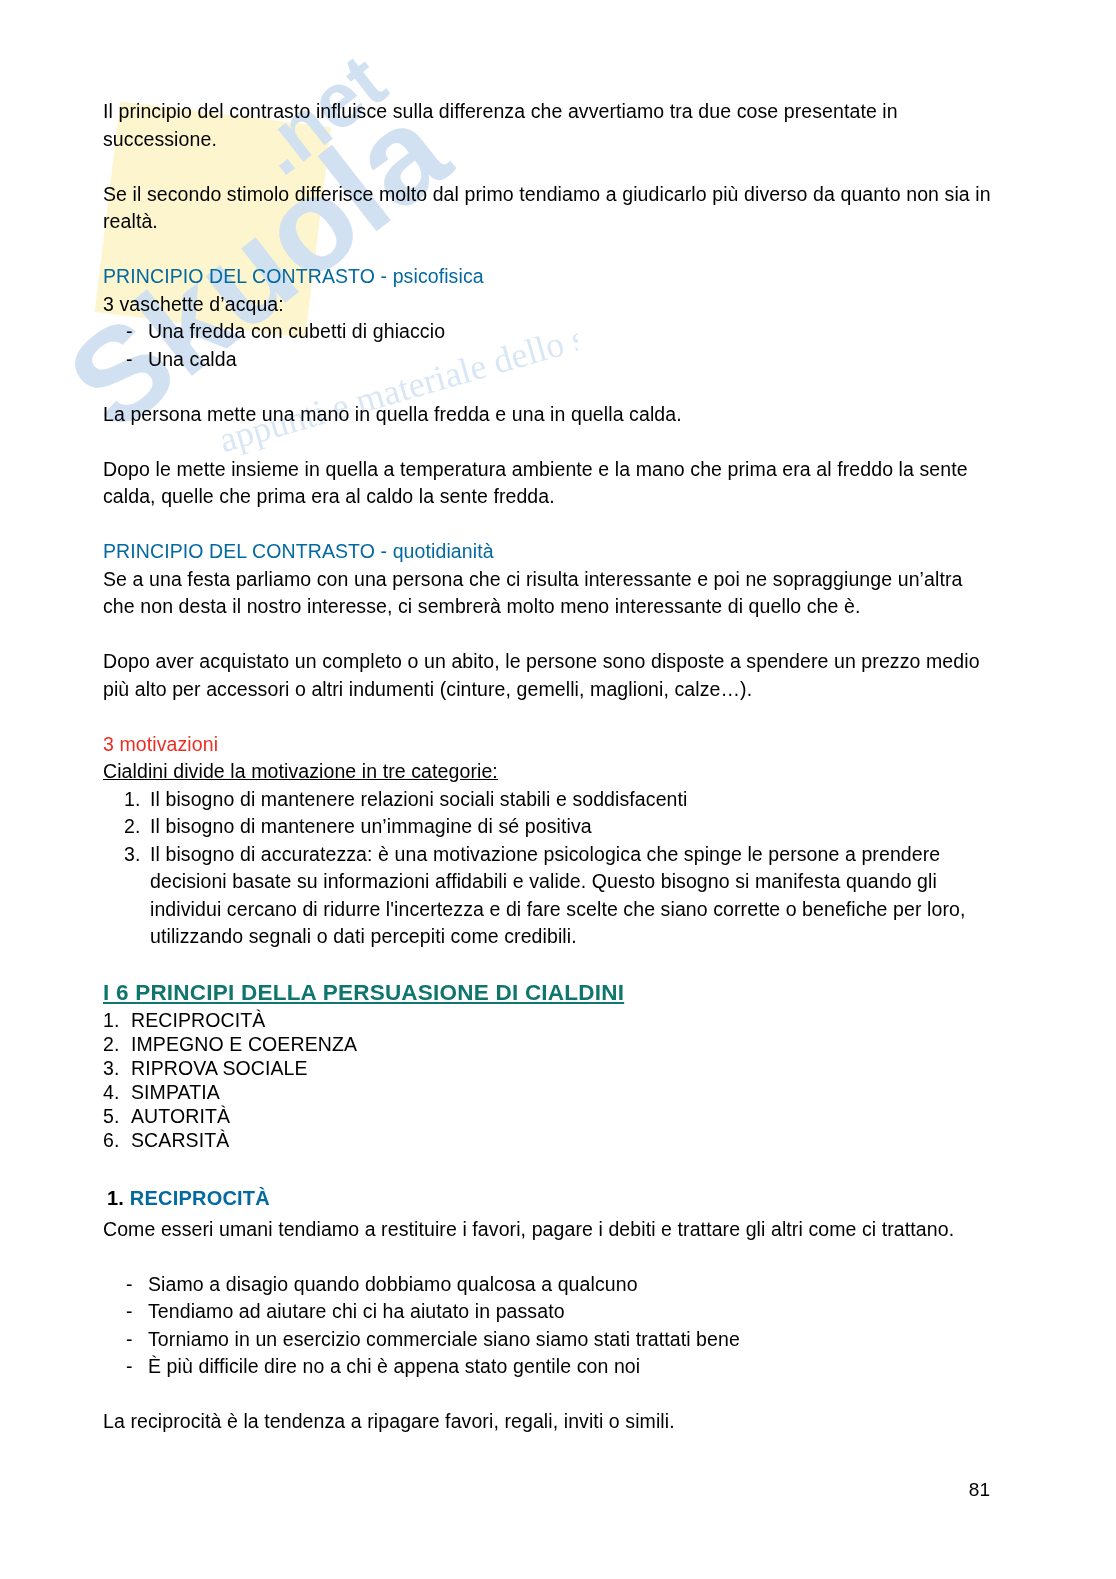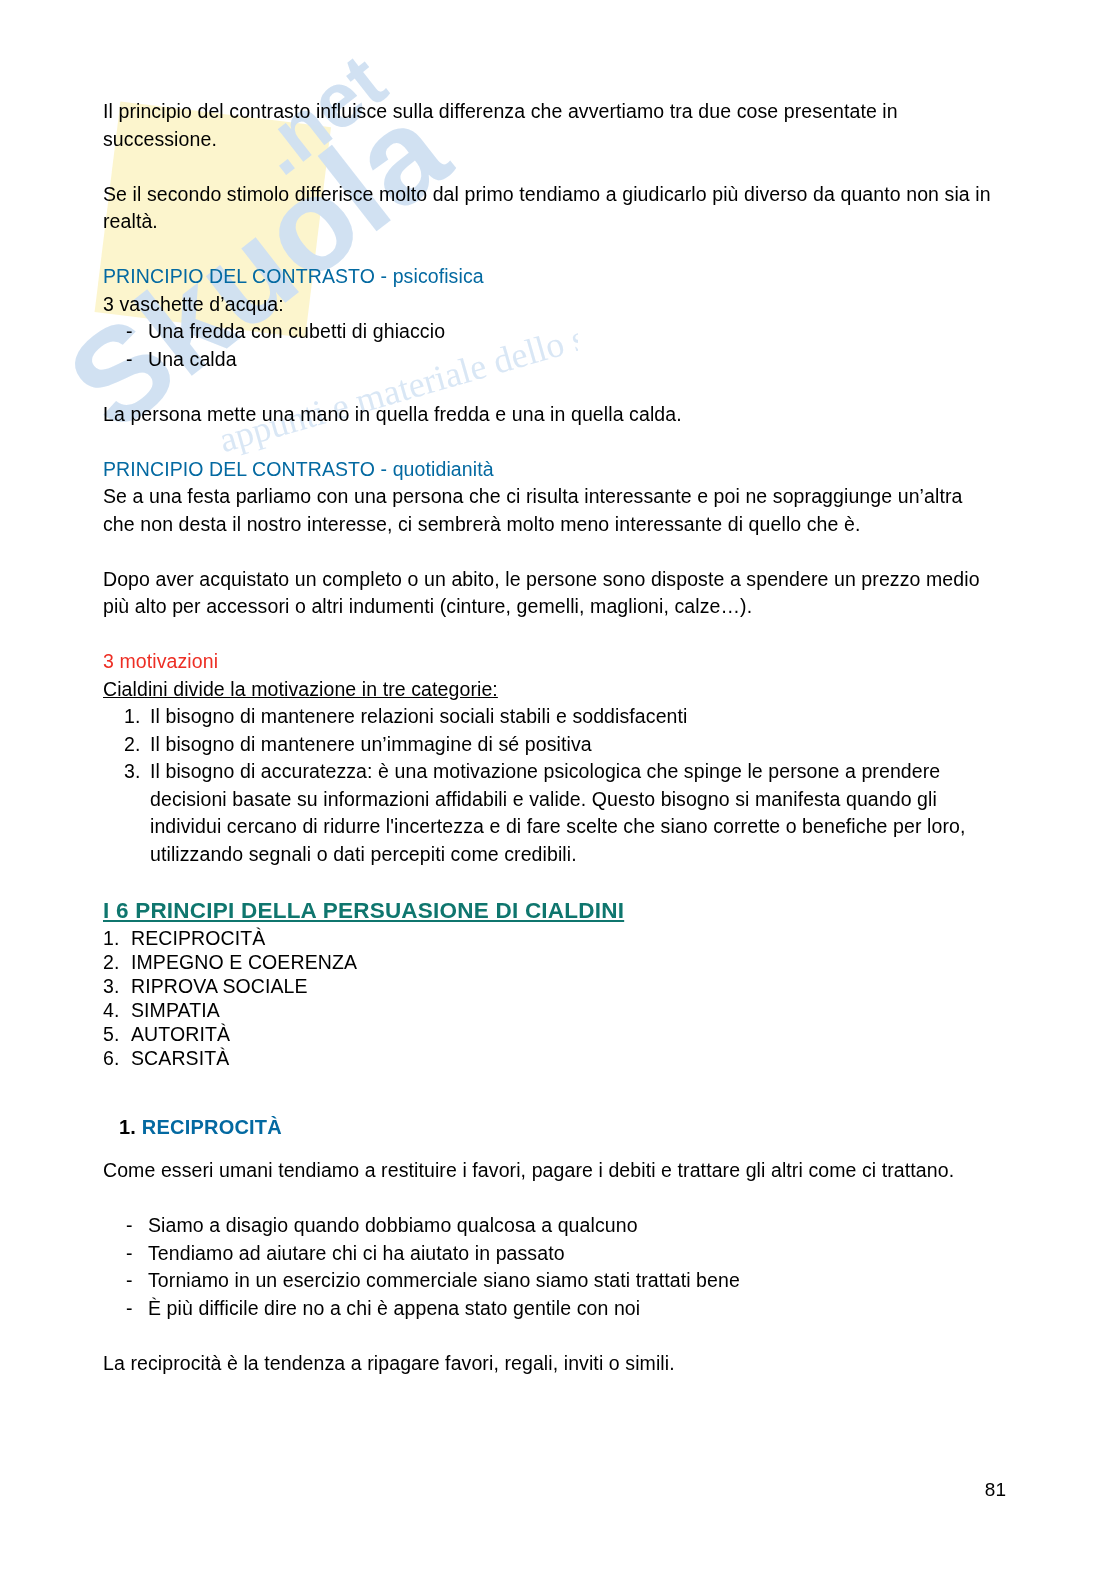--- a/index.html
+++ b/index.html
@@ -181,6 +181,7 @@
 
     <p class="para">La persona mette una mano in quella fredda e una in quella calda.</p>
 
+    <p class="para">Dopo le mette insieme in quella a temperatura ambiente e la mano che prima era al freddo la sente calda, quelle che prima era al caldo la sente fredda.</p>
 
     <p class="red-head tight"><span class="red">PRINCIPIO DEL CONTRASTO</span><span class="red"> - quotidianità</span></p>
 

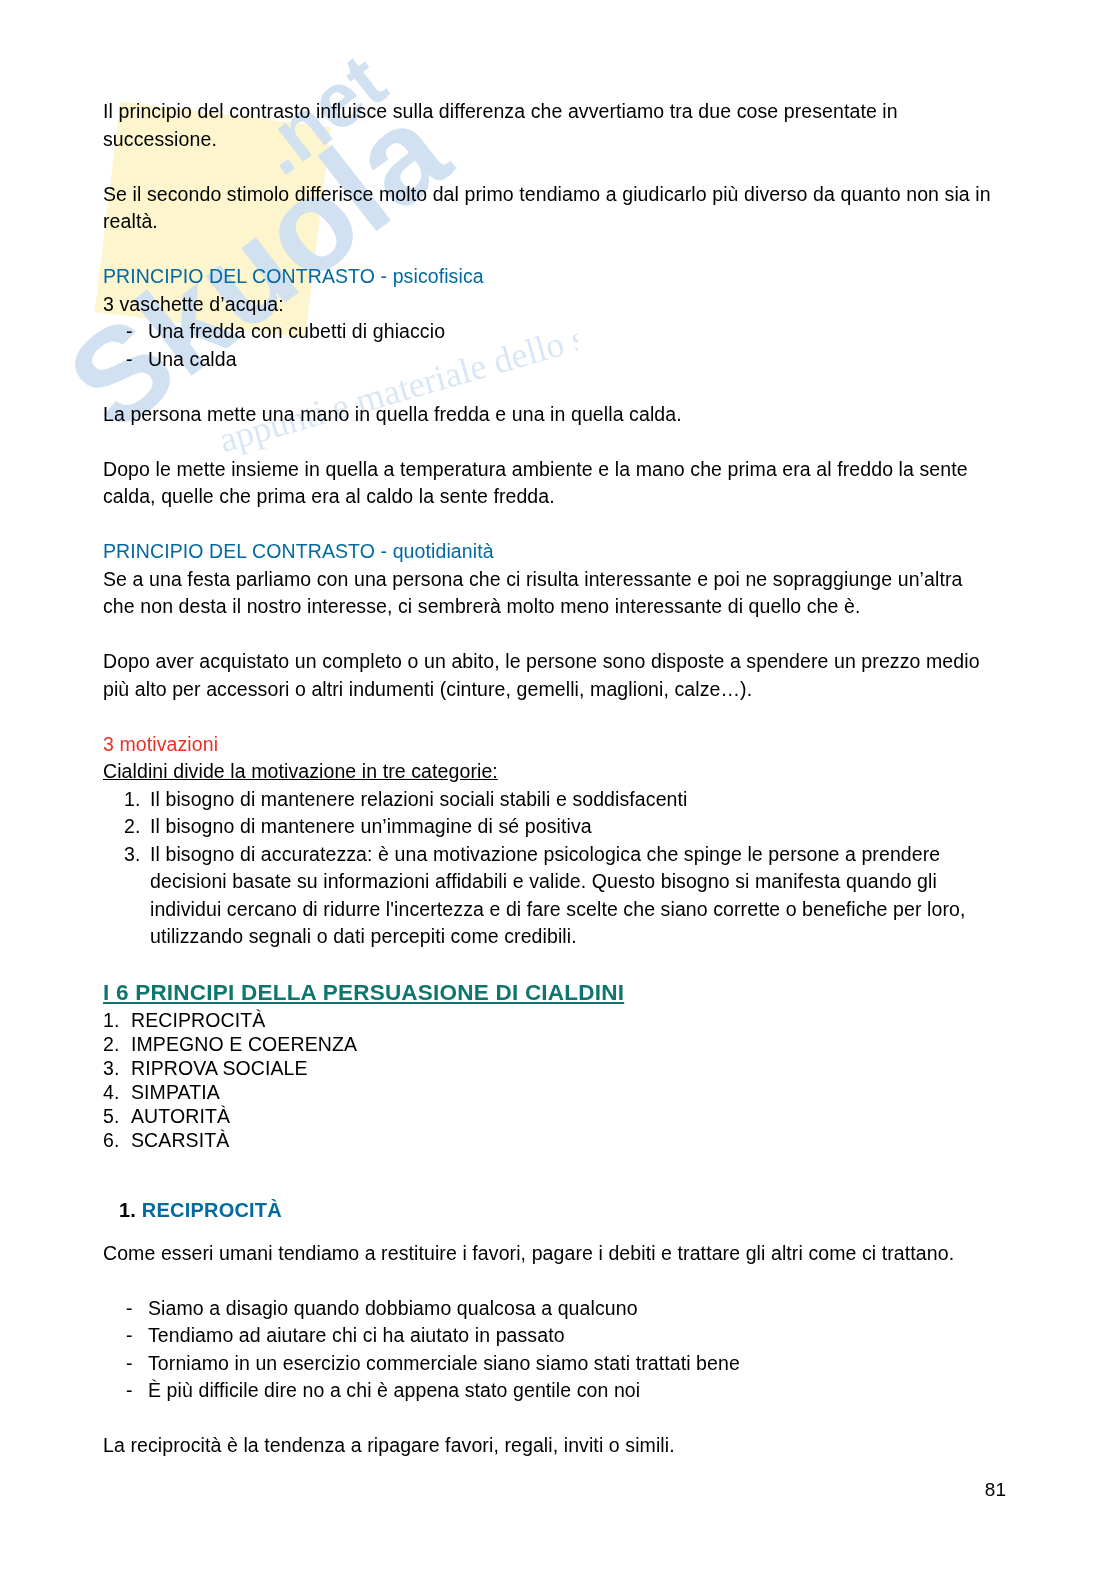--- a/index.html
+++ b/index.html
@@ -73,7 +73,7 @@
   }
 
   h2.sub {
-    margin: 16px;
+    margin: 4px;
     font-size: 20px;
     line-height: 28px;
     font-weight: bold;

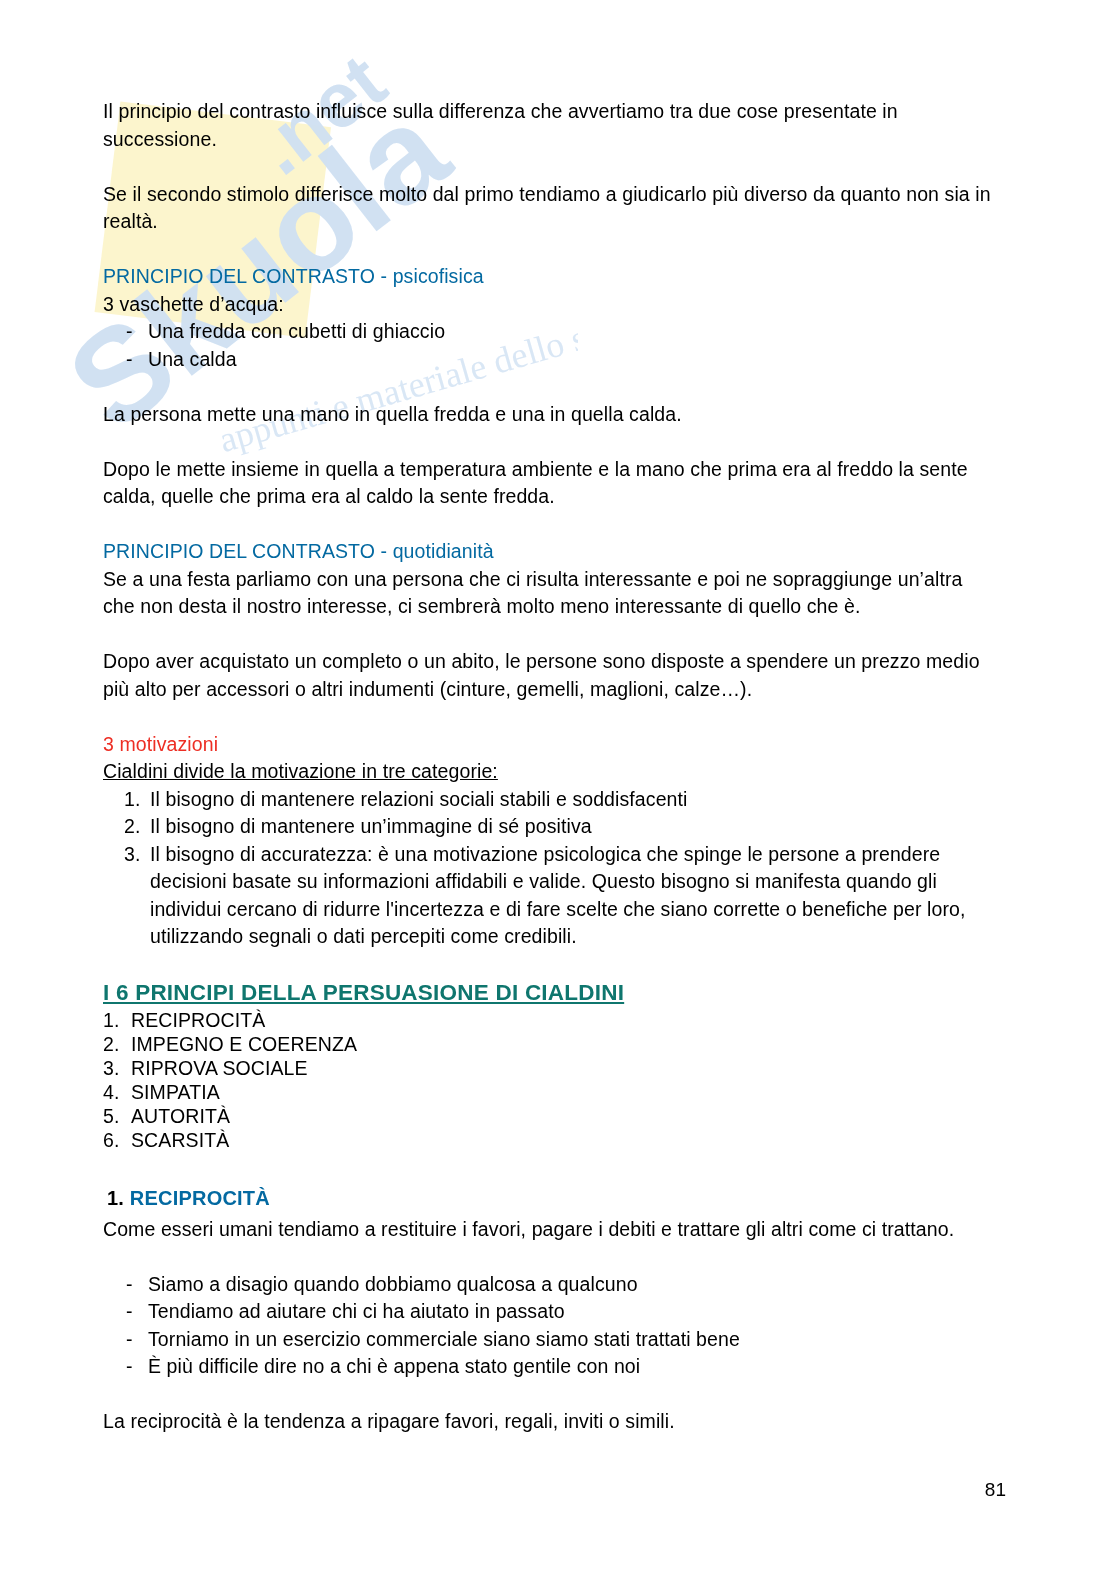--- a/index.html
+++ b/index.html
@@ -140,7 +140,7 @@
 
   .pagenum {
     position: absolute;
-    right: 110px;
+    right: 126px;
     bottom: 78px;
     font-size: 19px;
     z-index: 2;

